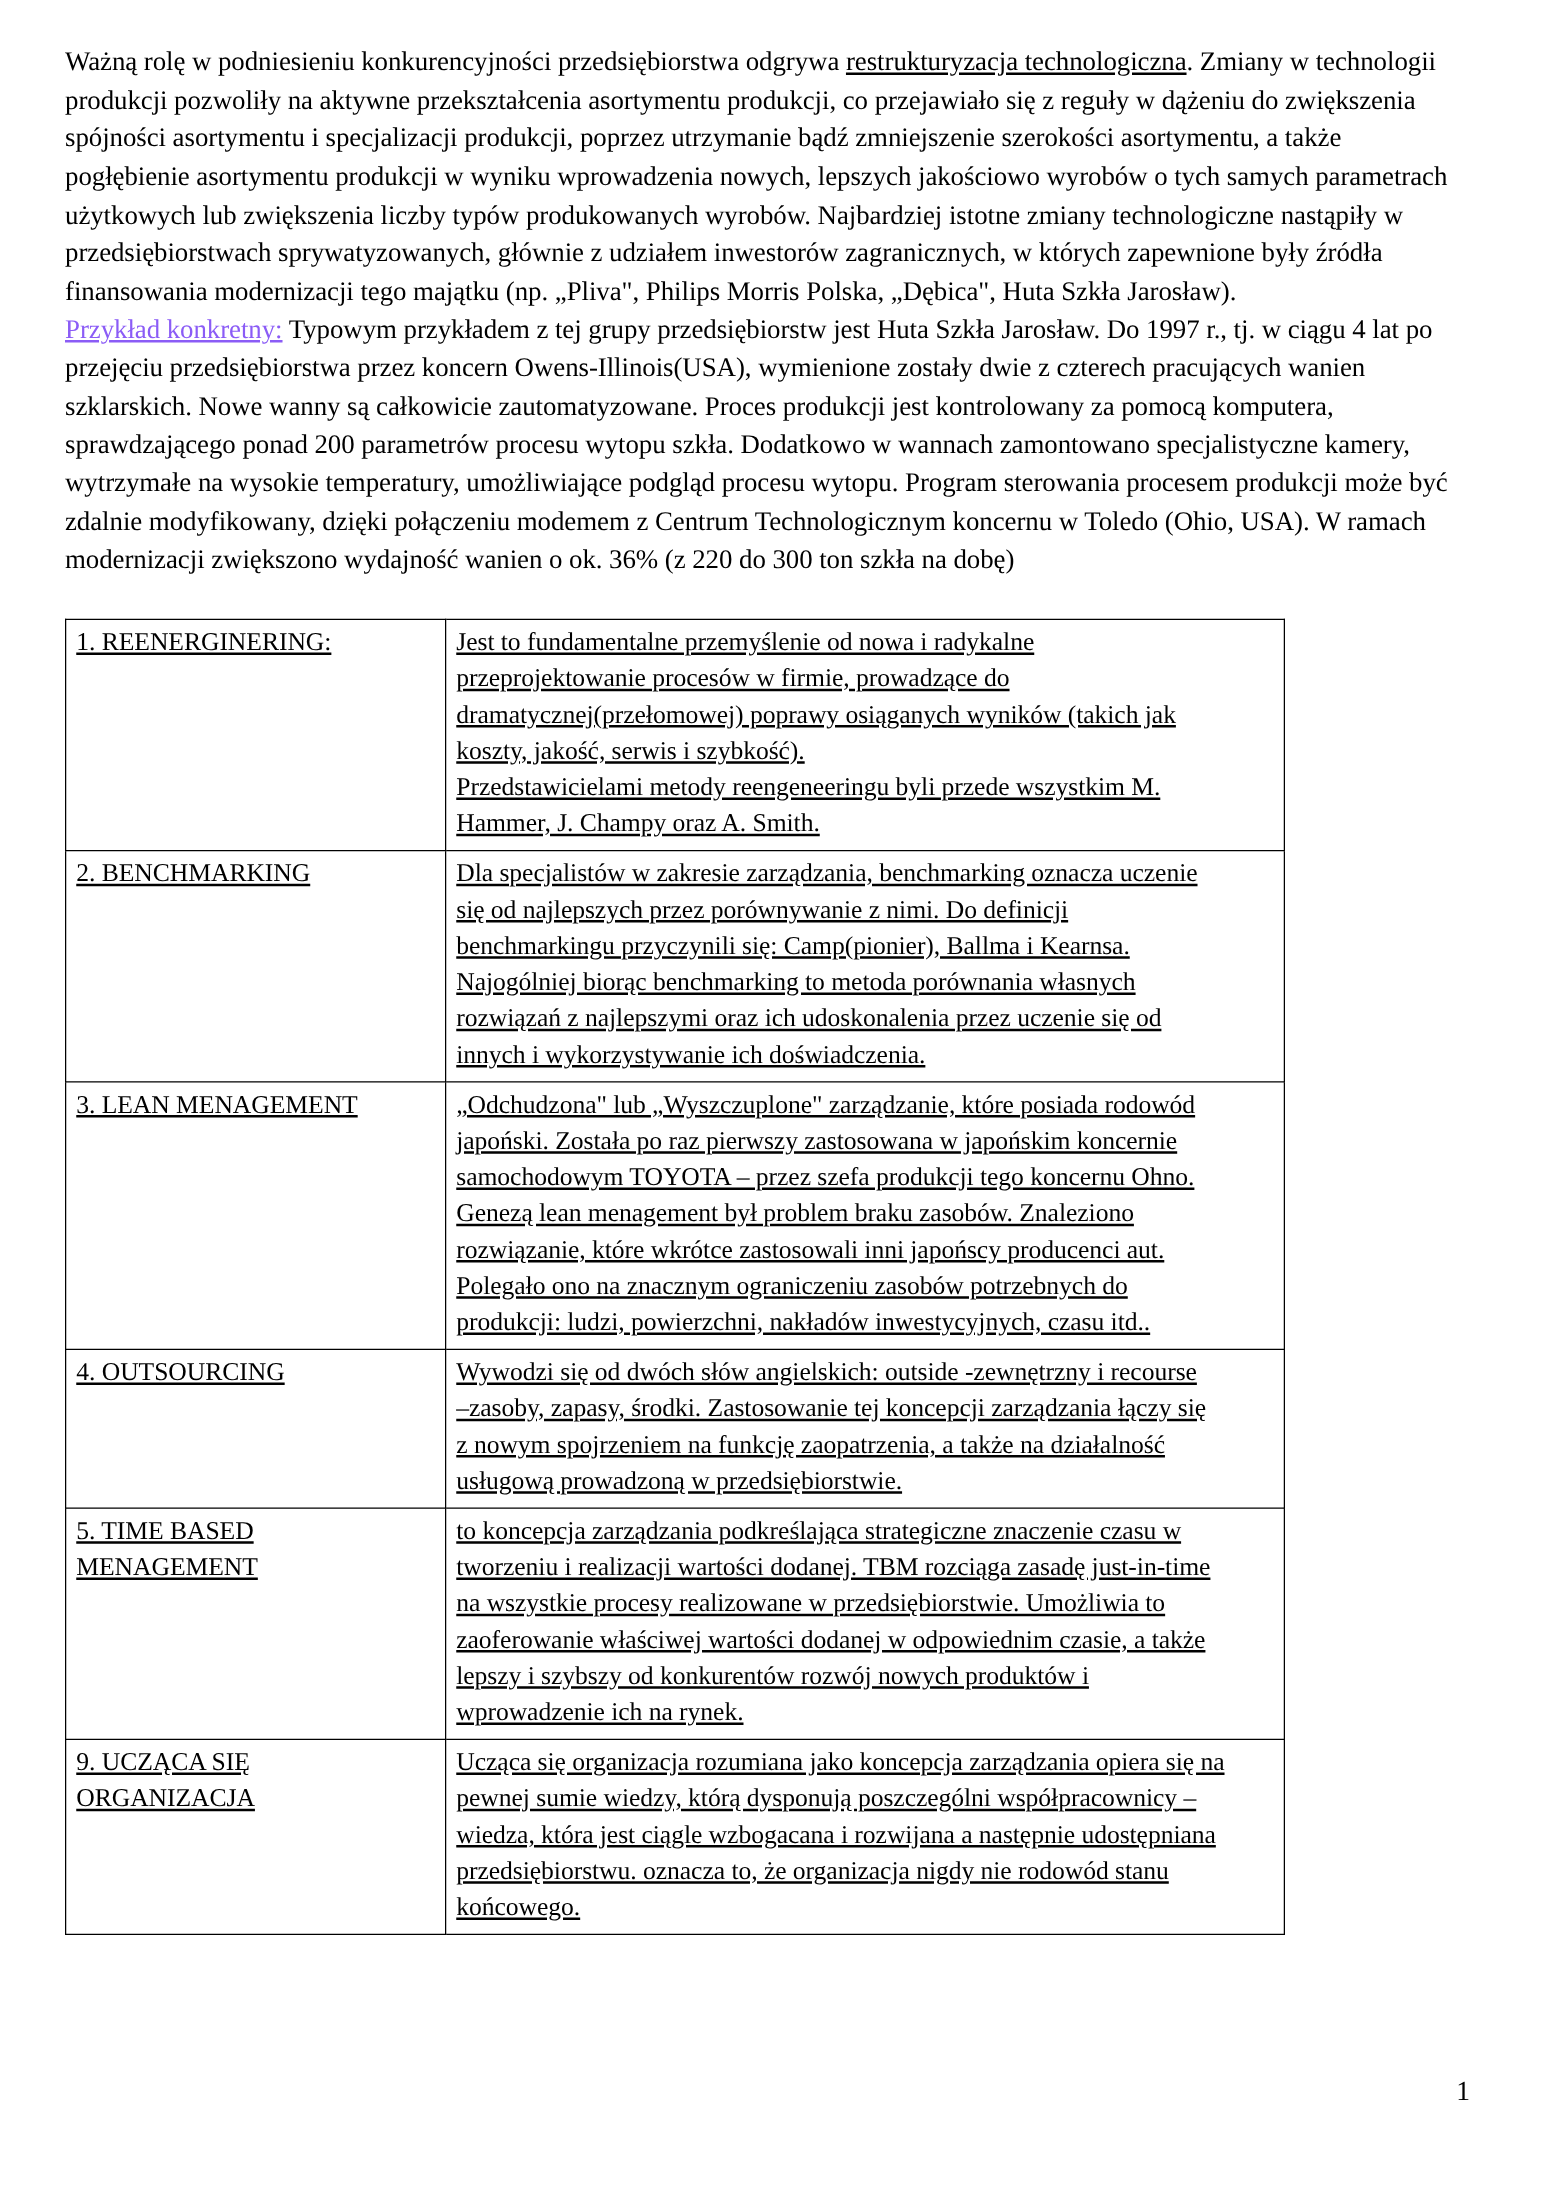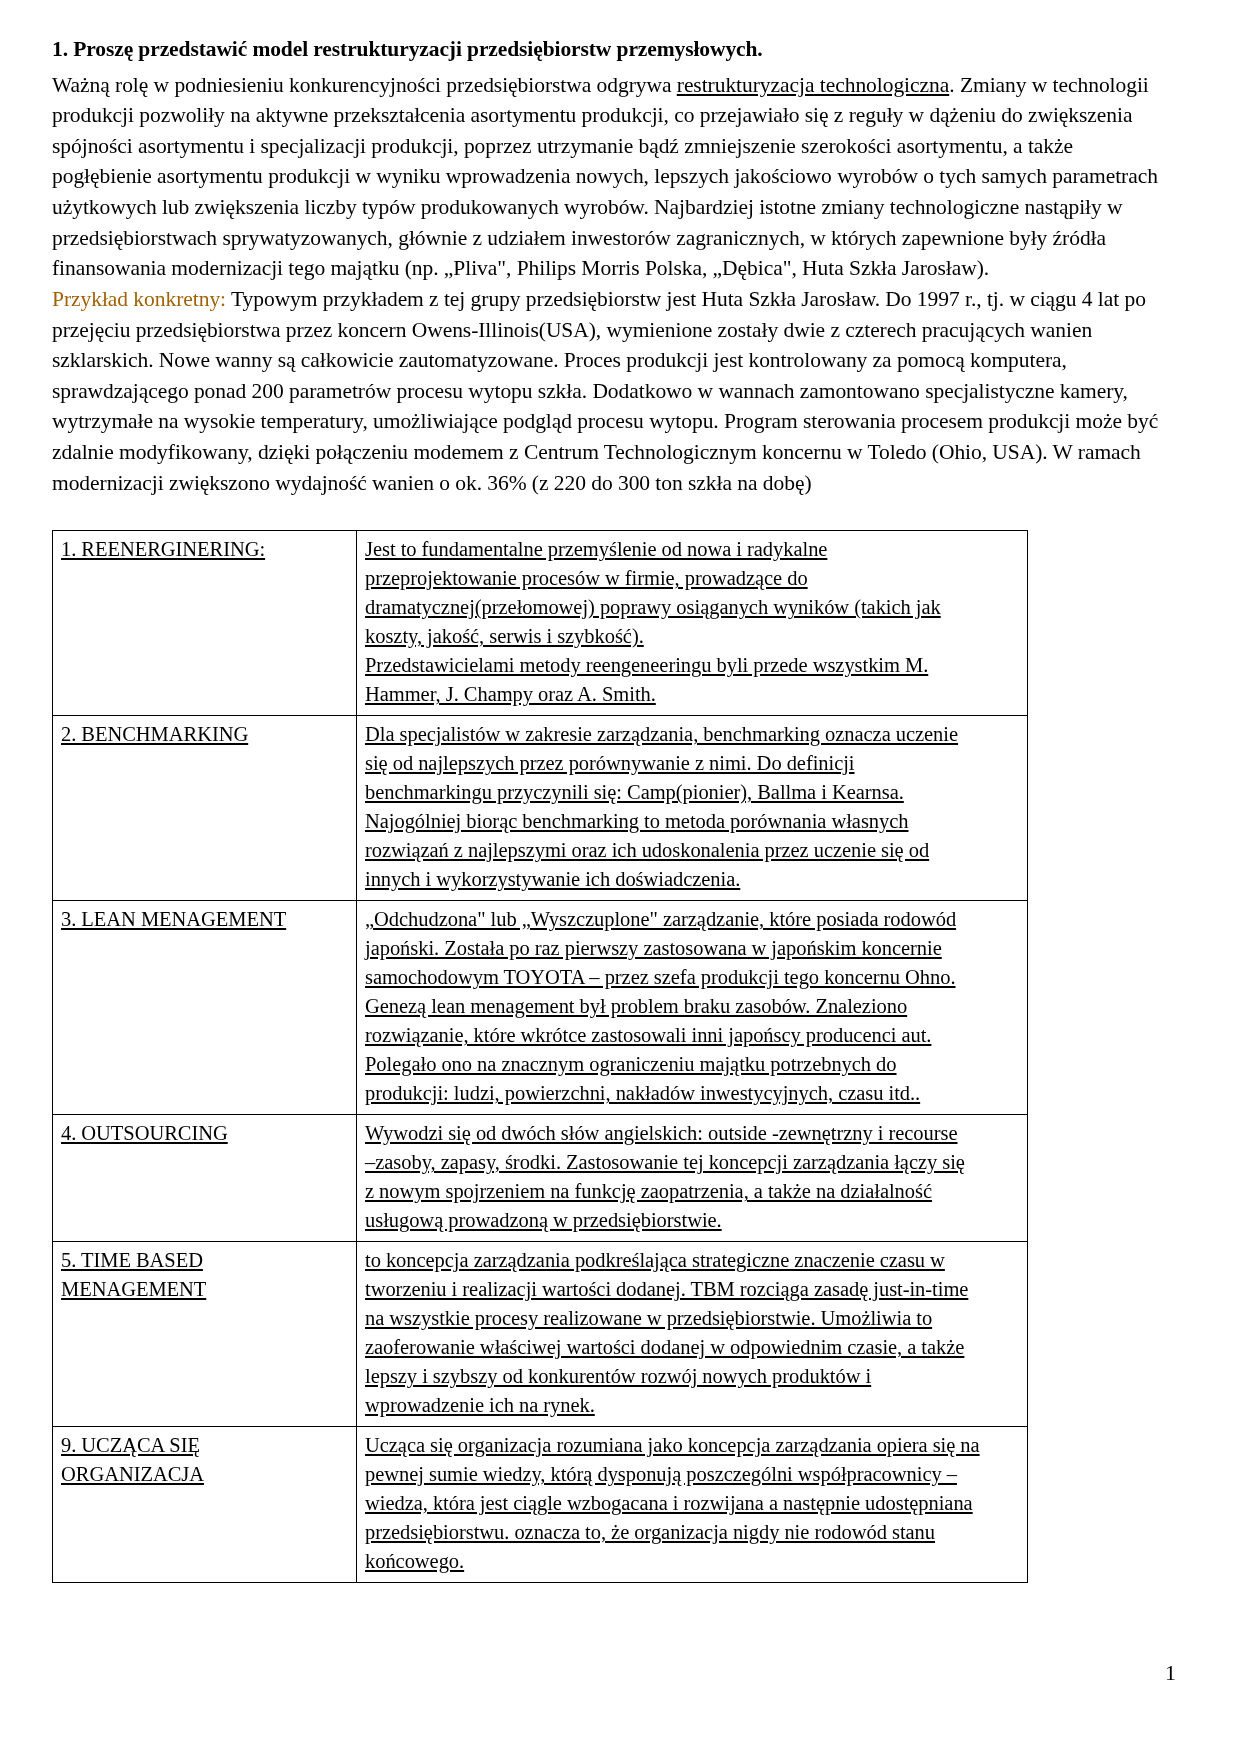--- a/index.html
+++ b/index.html
@@ -101,9 +101,6 @@
 
 <div class="page">
 
-  <div class="heading-wrap">
-    <span class="heading">1. Proszę przedstawić model restrukturyzacji przedsiębiorstw przemysłowych.</span>
-  </div>
 
   <p class="body-par"><span>Ważną rolę w podniesieniu konkurencyjności przedsiębiorstwa odgrywa </span><span class="ul">restrukturyzacja technologiczna</span><span>.</span> <span>Zmiany w technologii produkcji pozwoliły na aktywne przekształcenia asortymentu produkcji, co przejawiało się z reguły w dążeniu do zwiększenia spójności asortymentu i specjalizacji produkcji, poprzez utrzymanie bądź zmniejszenie szerokości asortymentu, a także pogłębienie asortymentu produkcji w wyniku wprowadzenia nowych, lepszych jakościowo wyrobów o tych samych parametrach użytkowych lub zwiększenia liczby typów produkowanych wyrobów. Najbardziej istotne zmiany technologiczne nastąpiły w przedsiębiorstwach sprywatyzowanych, głównie z udziałem inwestorów zagranicznych, w których zapewnione były źródła finansowania modernizacji tego majątku (np. „Pliva", Philips Morris Polska, „Dębica", Huta Szkła Jarosław).</span></p>
 

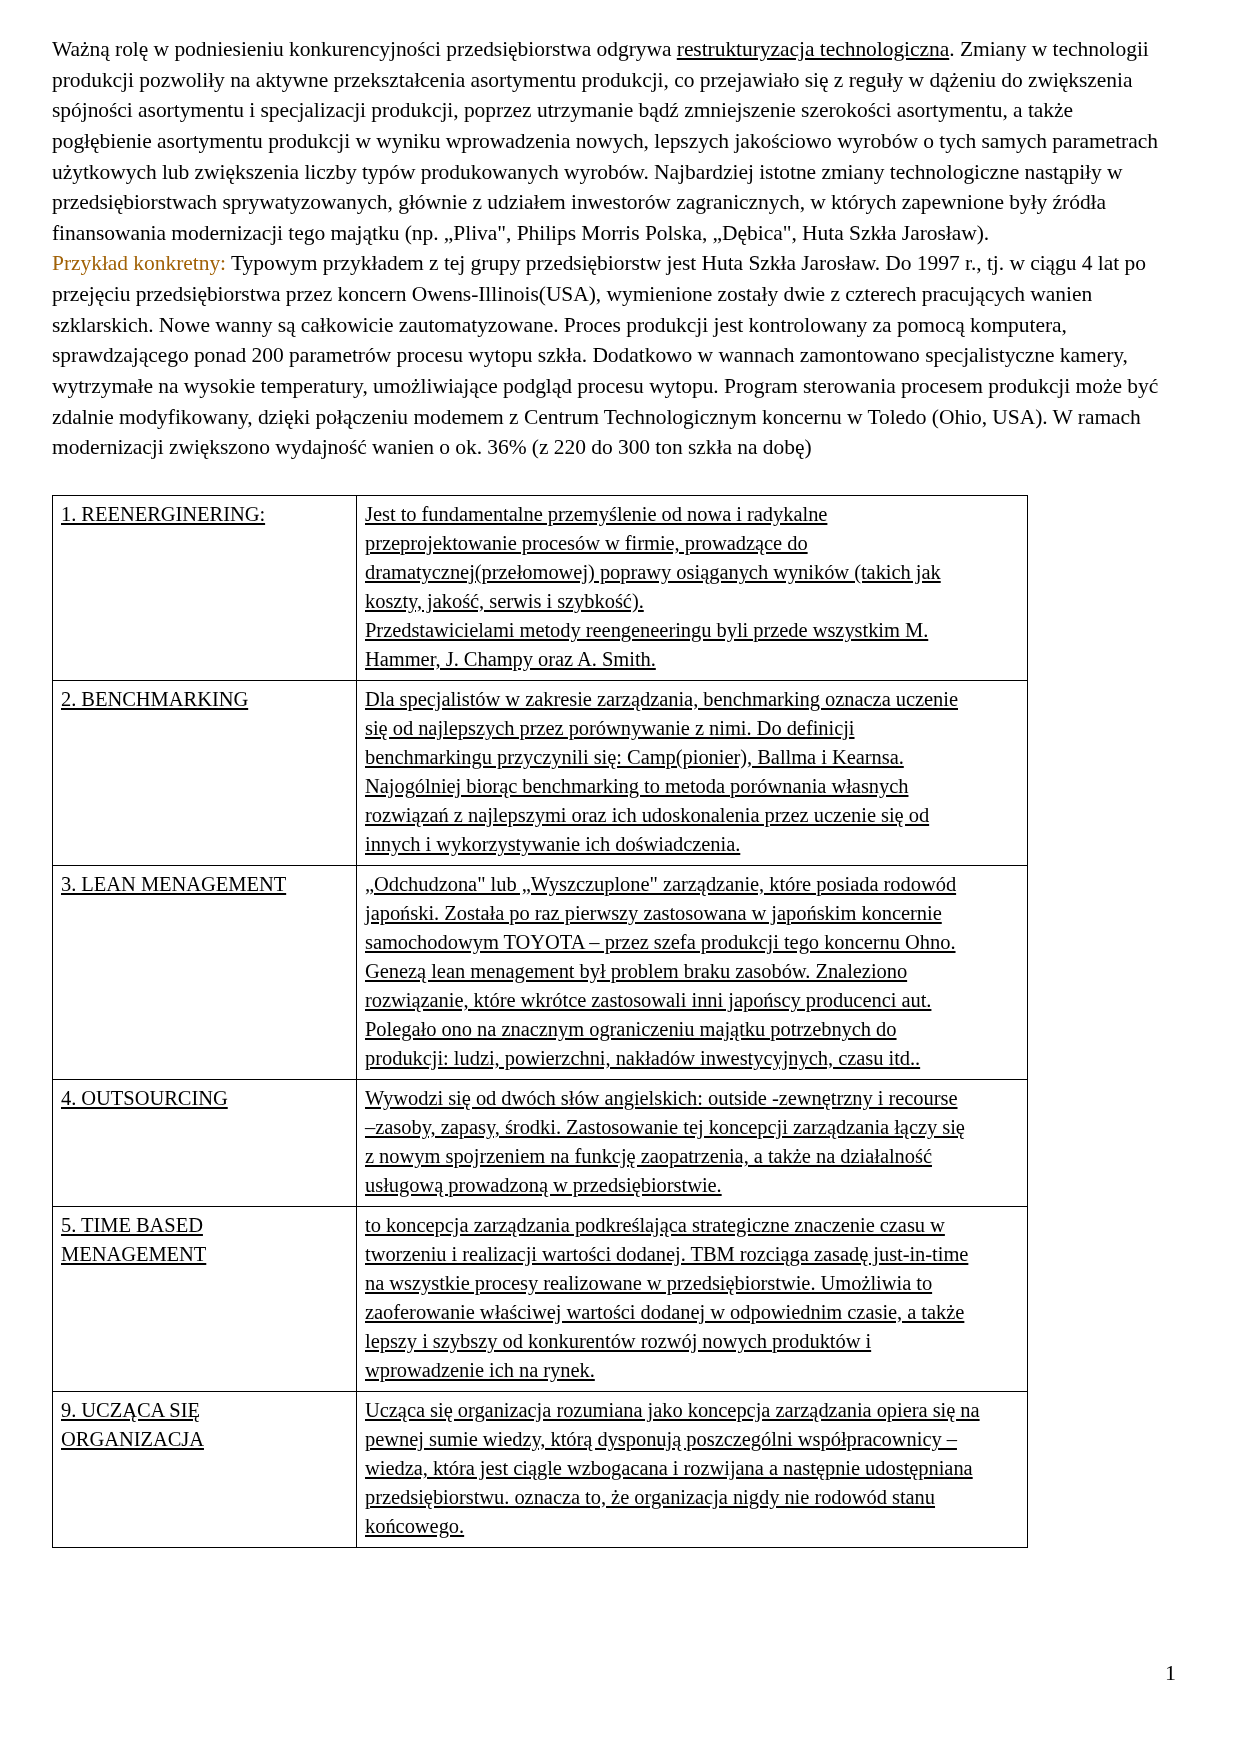--- a/index.html
+++ b/index.html
@@ -42,7 +42,8 @@
     text-underline-offset: 2px;
   }
   .red-label {
-    color: #a16207;
+    color: #8b5cf6;
+    text-decoration: underline;
   }
   .section-gap {
     height: 32px;

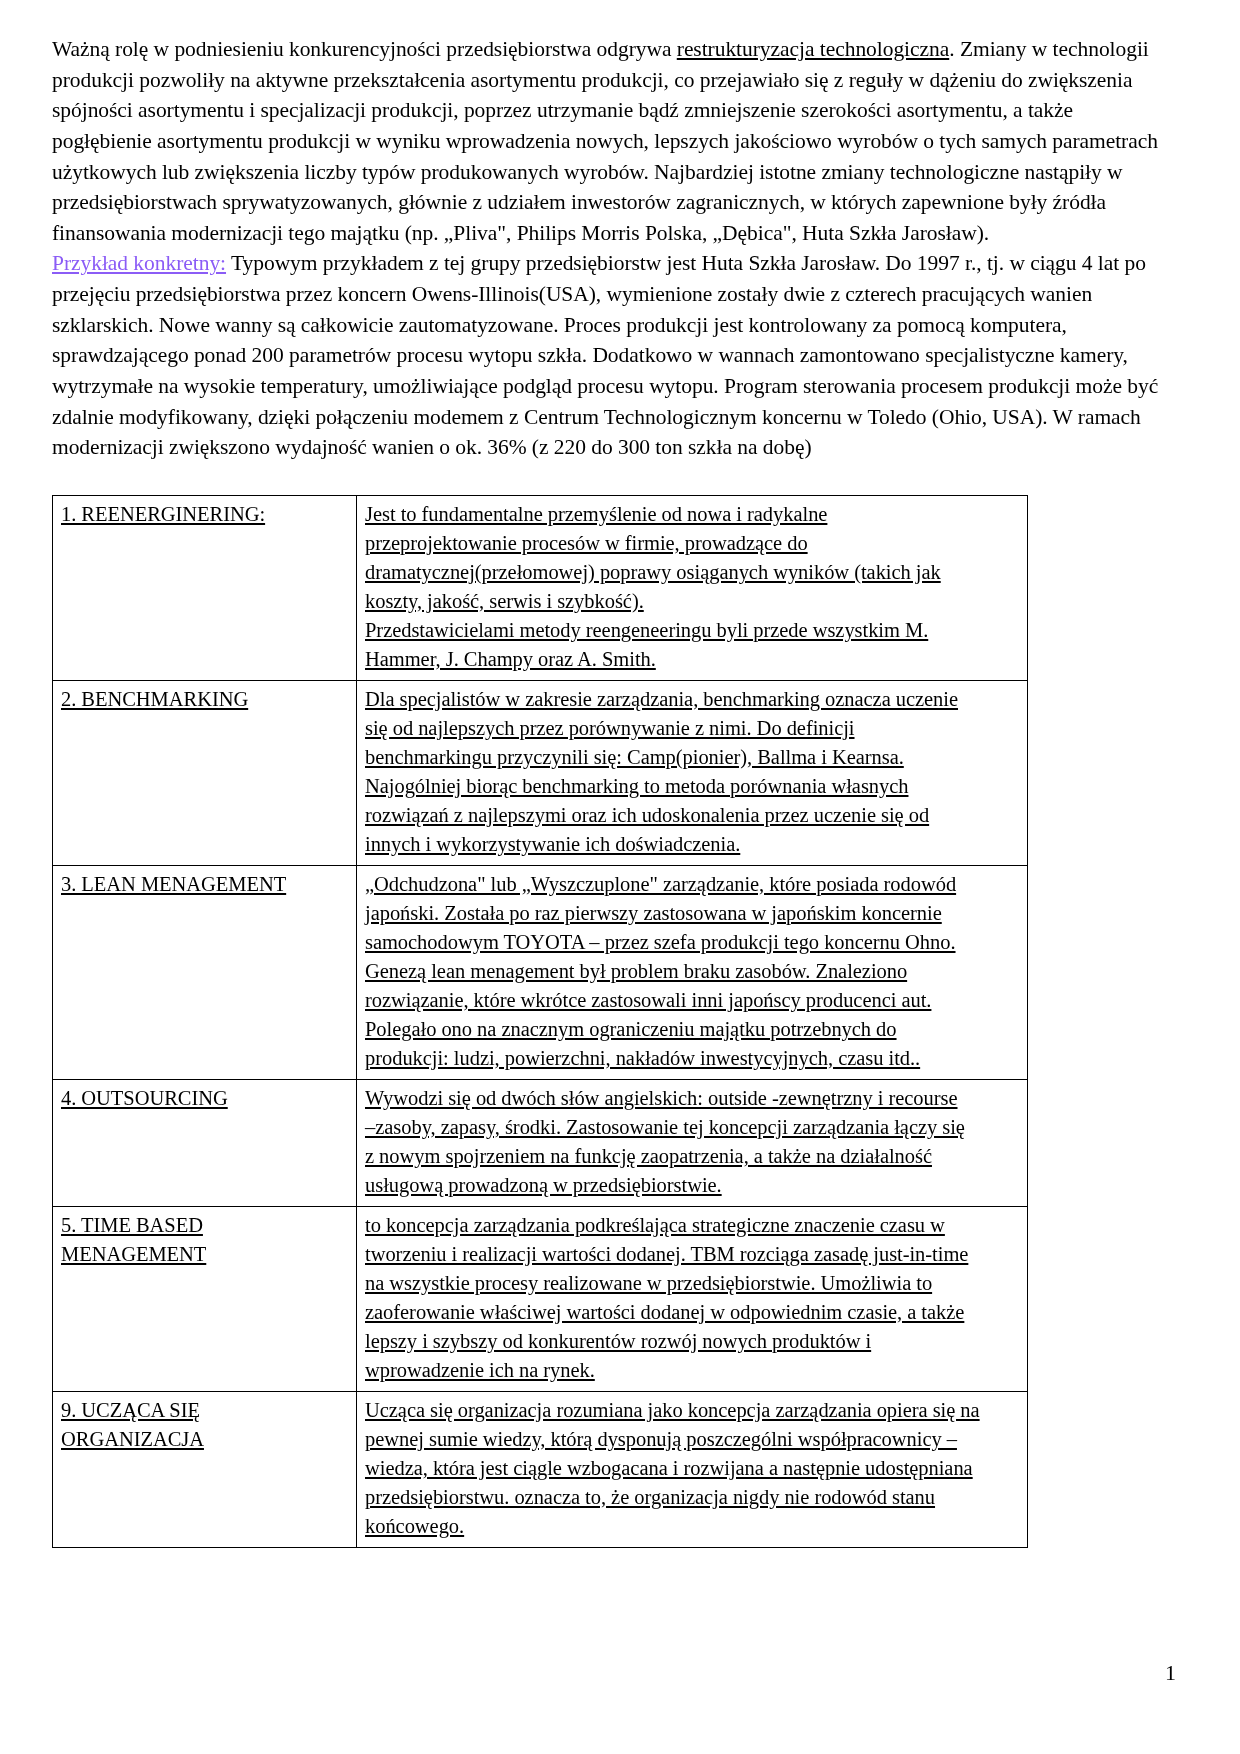--- a/index.html
+++ b/index.html
@@ -151,7 +151,7 @@
           <span class="desc-line">samochodowym TOYOTA – przez szefa produkcji tego koncernu Ohno.</span>
           <span class="desc-line">Genezą lean menagement był problem braku zasobów. Znaleziono</span>
           <span class="desc-line">rozwiązanie, które wkrótce zastosowali inni japońscy producenci aut.</span>
-          <span class="desc-line">Polegało ono na znacznym ograniczeniu majątku potrzebnych do</span>
+          <span class="desc-line">Polegało ono na znacznym ograniczeniu zasobów potrzebnych do</span>
           <span class="desc-line">produkcji: ludzi, powierzchni, nakładów inwestycyjnych, czasu itd..</span>
         </td>
       </tr>

